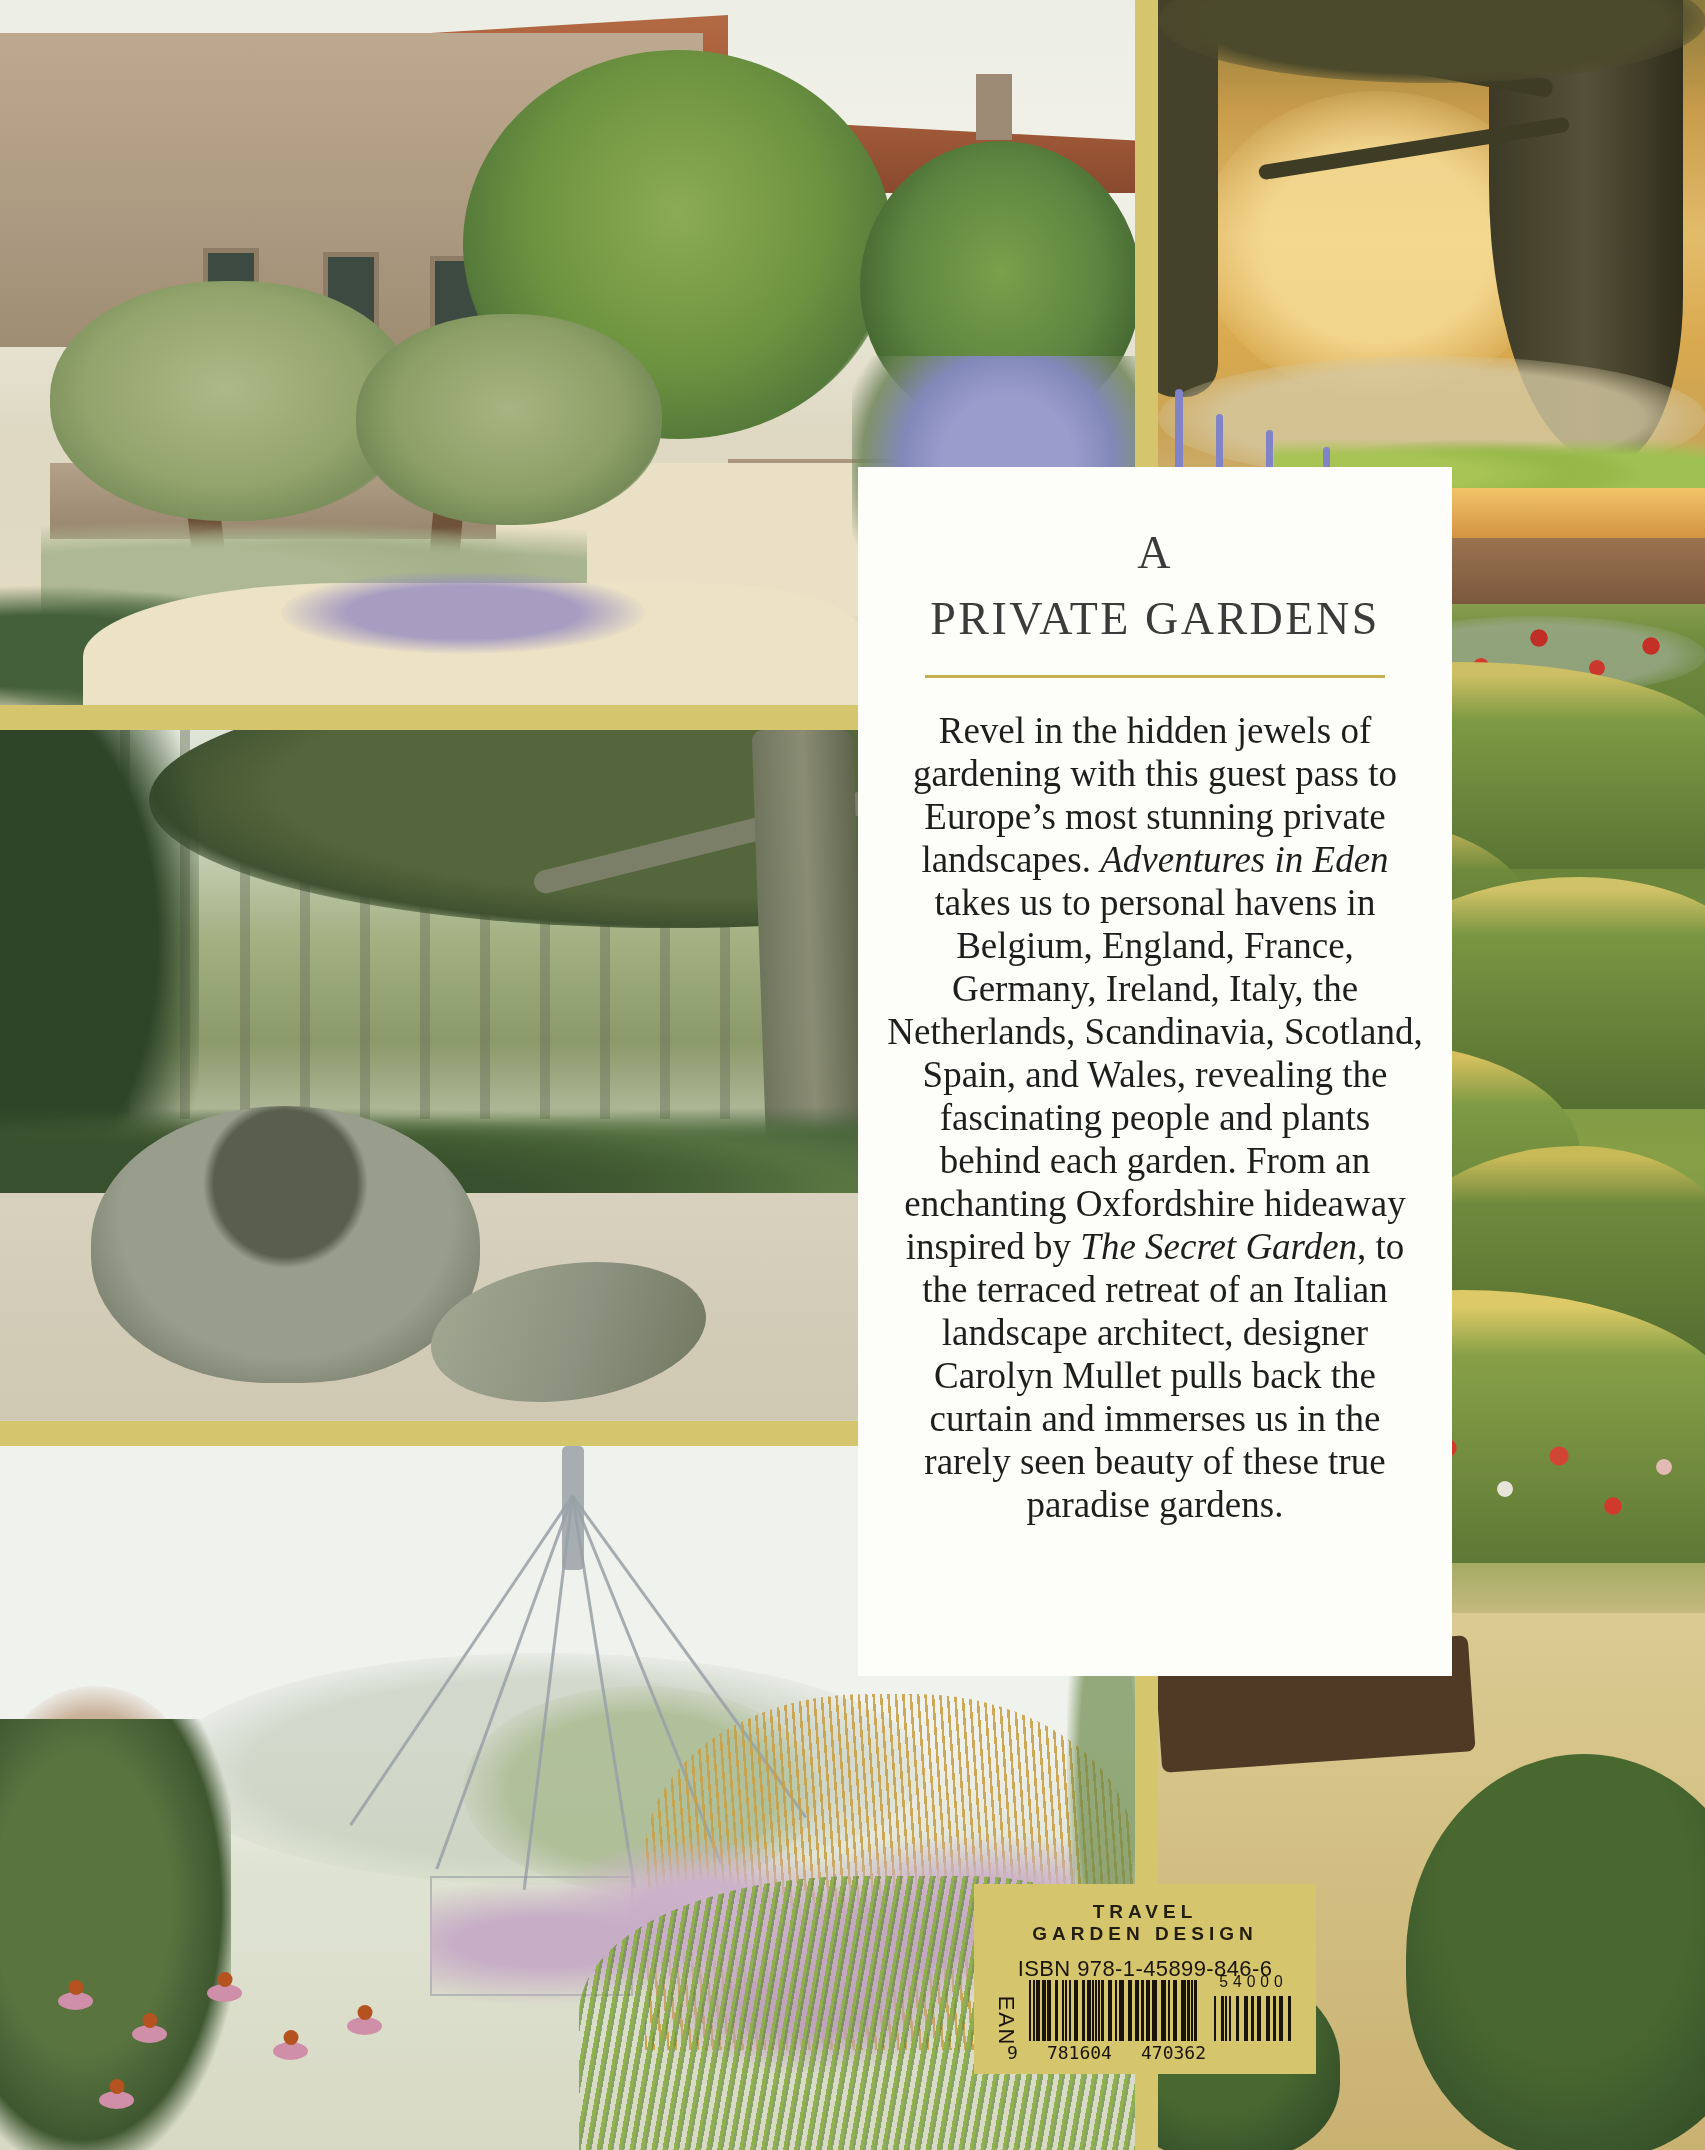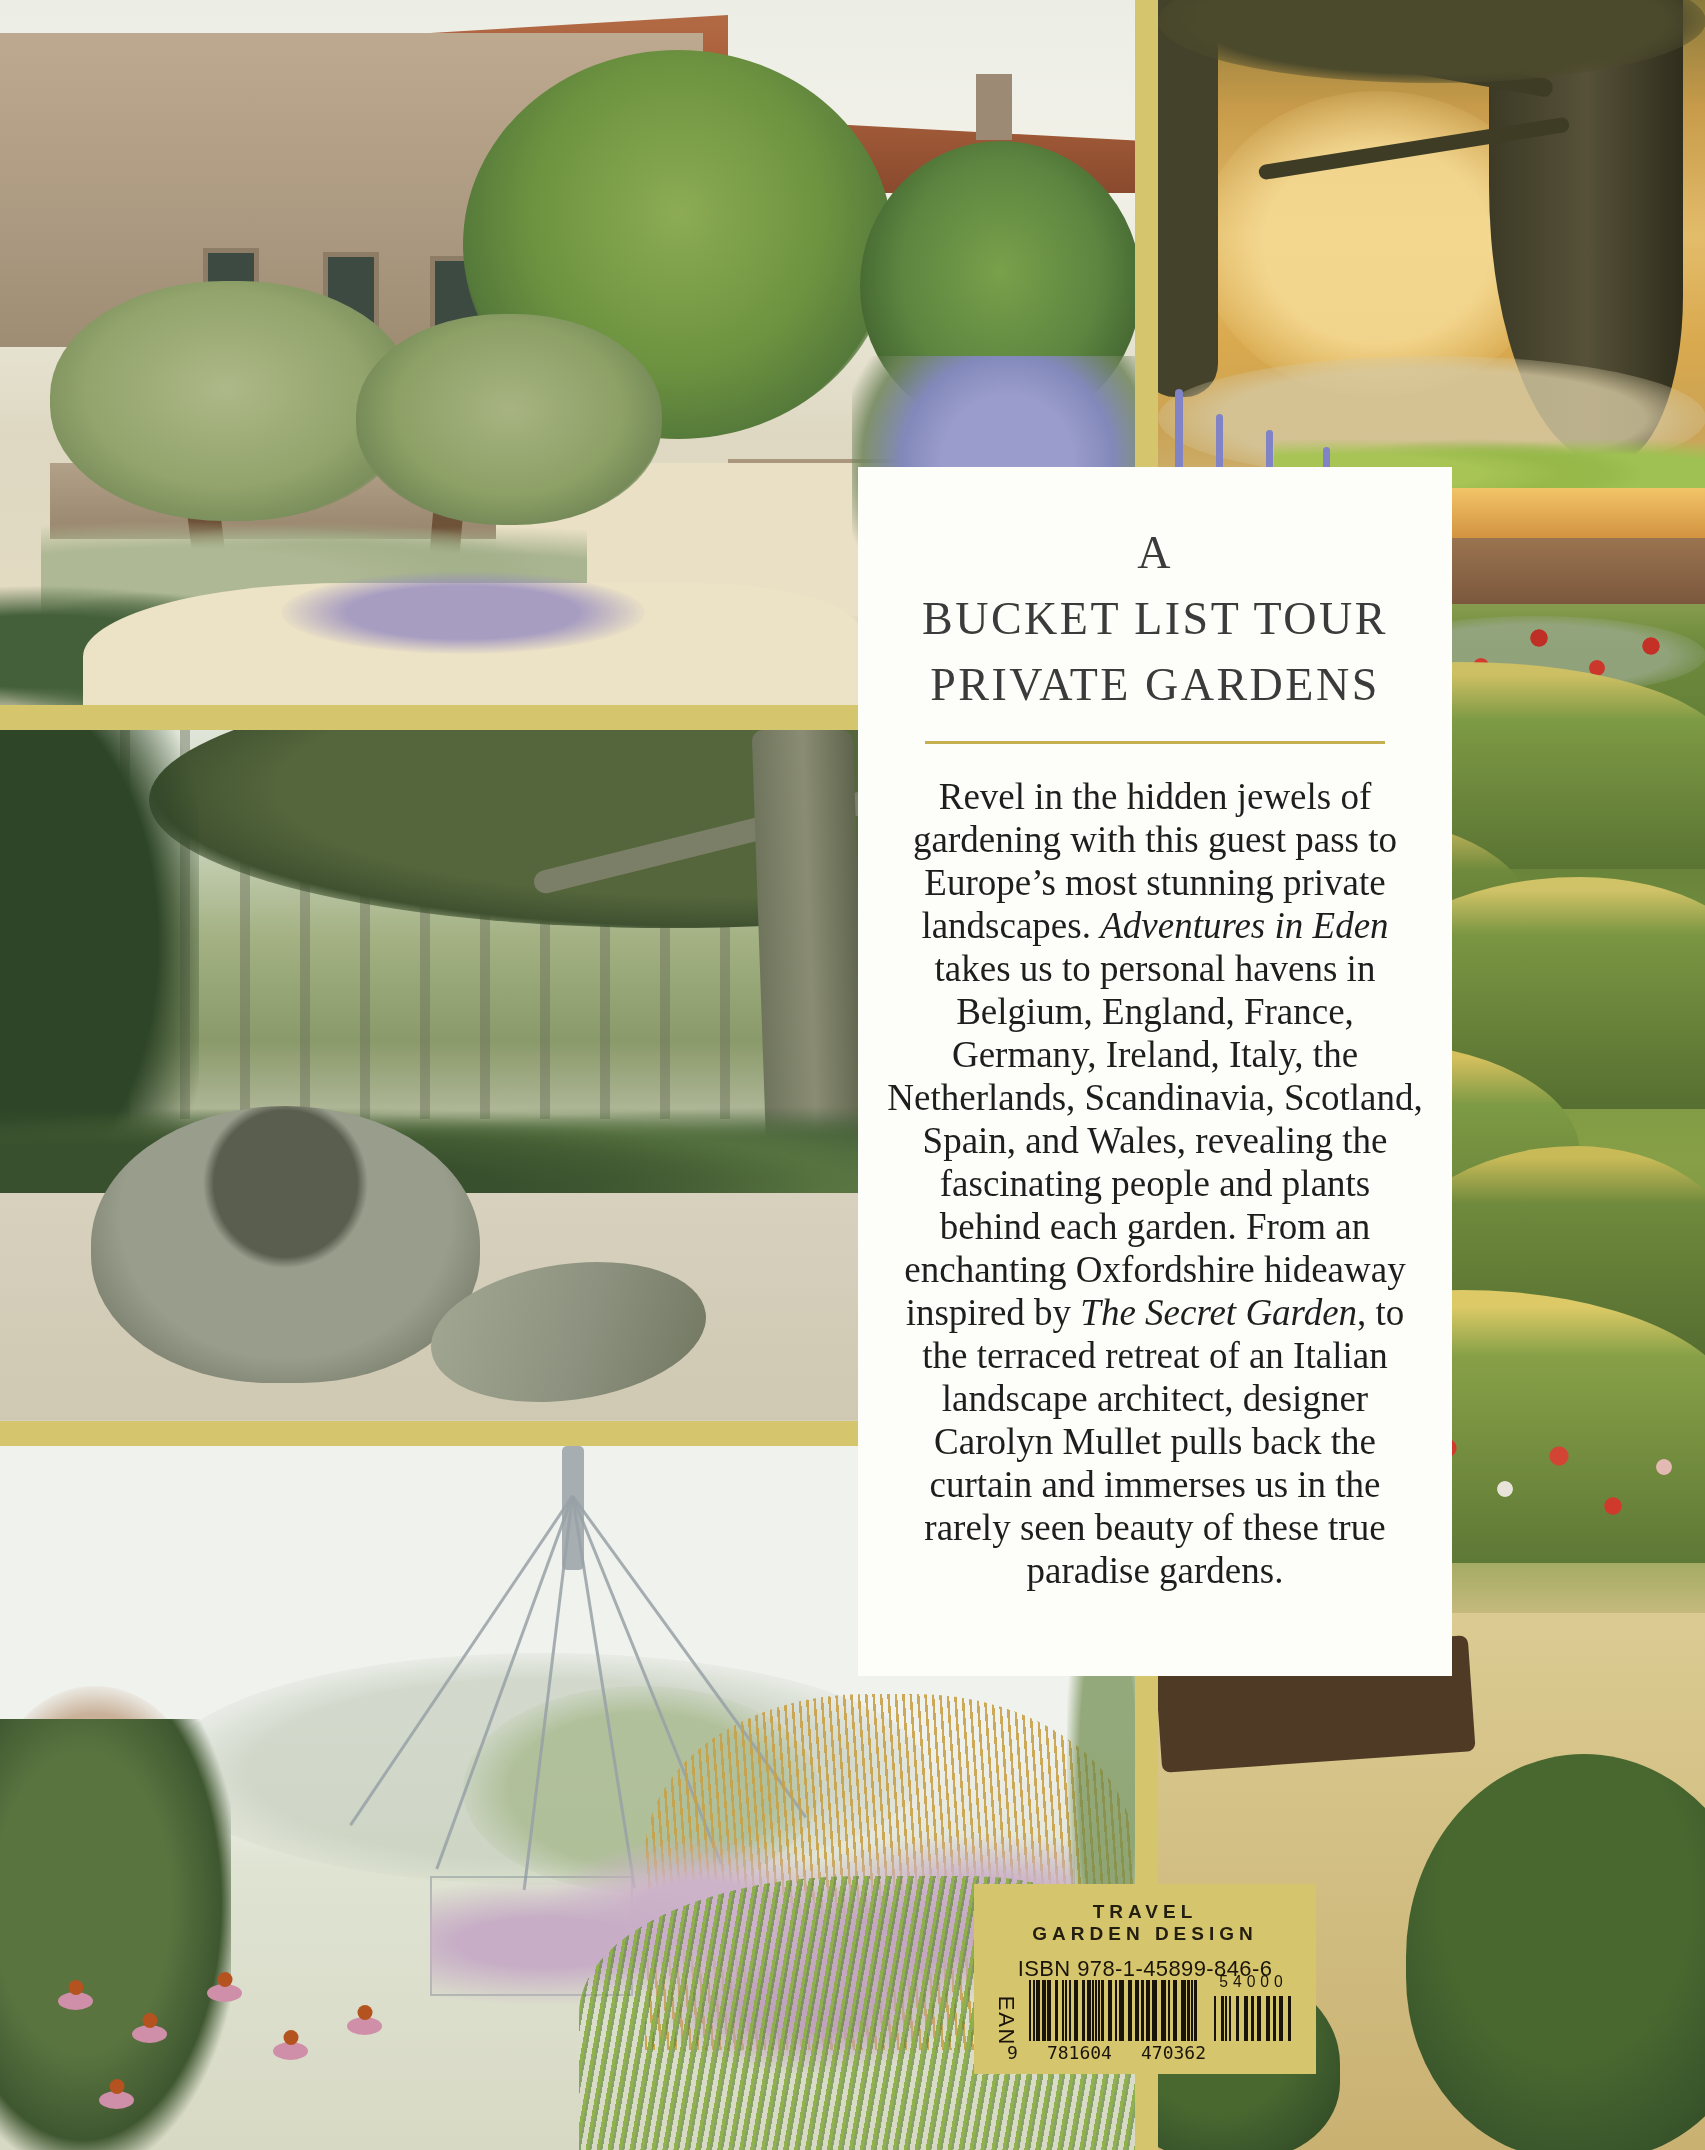--- a/index.html
+++ b/index.html
@@ -340,7 +340,6 @@
   <div class="panel">
     <div class="headline">
       <div>A</div>
-      <div>BUCKET LIST TOUR</div>
       <div>PRIVATE GARDENS</div>
     </div>
     <div class="rule"></div>

